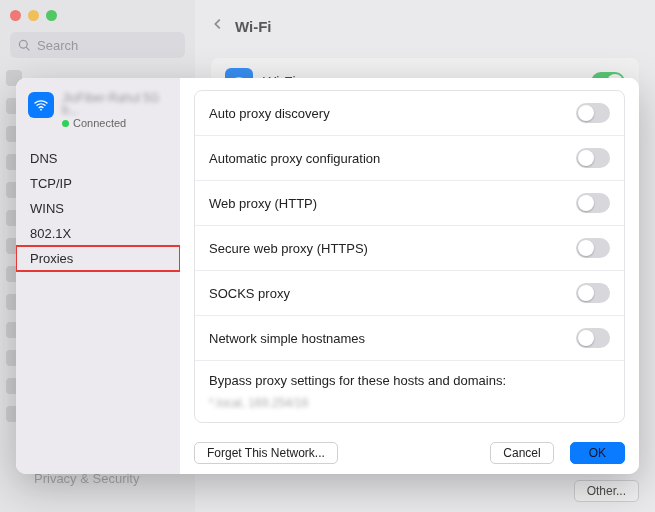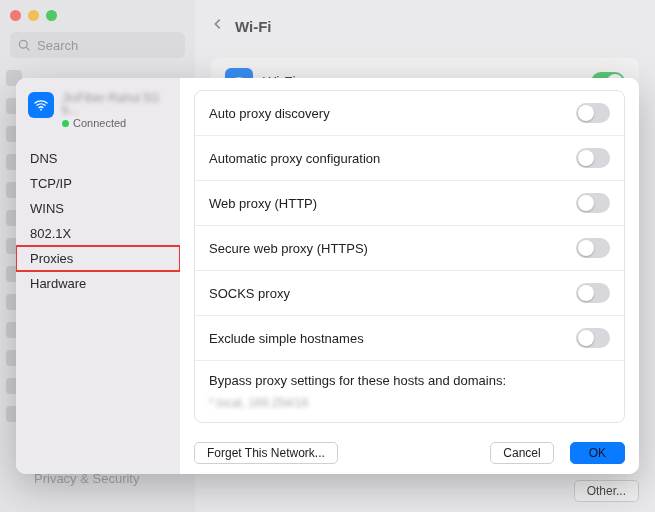--- a/index.html
+++ b/index.html
@@ -150,7 +150,6 @@
       <div class="m-tab">WINS</div>
       <div class="m-tab">802.1X</div>
       <div class="m-tab highlight">Proxies</div>
-      <div class="m-tab">Hardware</div>
     </div>
   </div>
 

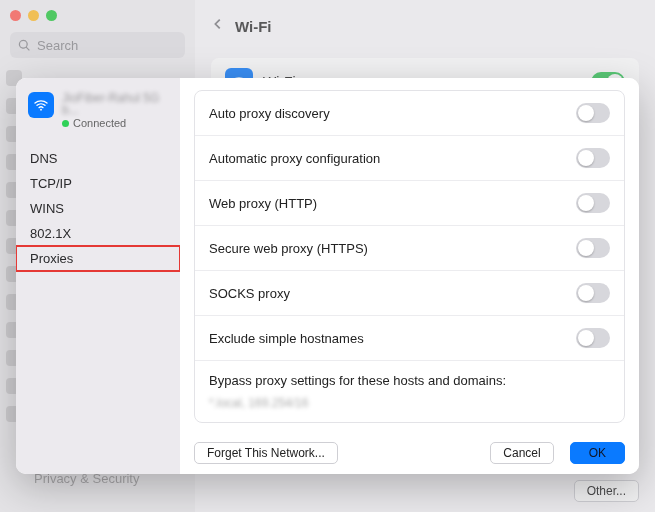--- a/index.html
+++ b/index.html
@@ -176,7 +176,7 @@
         <span class="toggle off"></span>
       </div>
       <div class="row">
-        <span>Exclude simple hostnames</span>
+        <span>Network simple hostnames</span>
         <span class="toggle off"></span>
       </div>
       <div class="row bypass">

